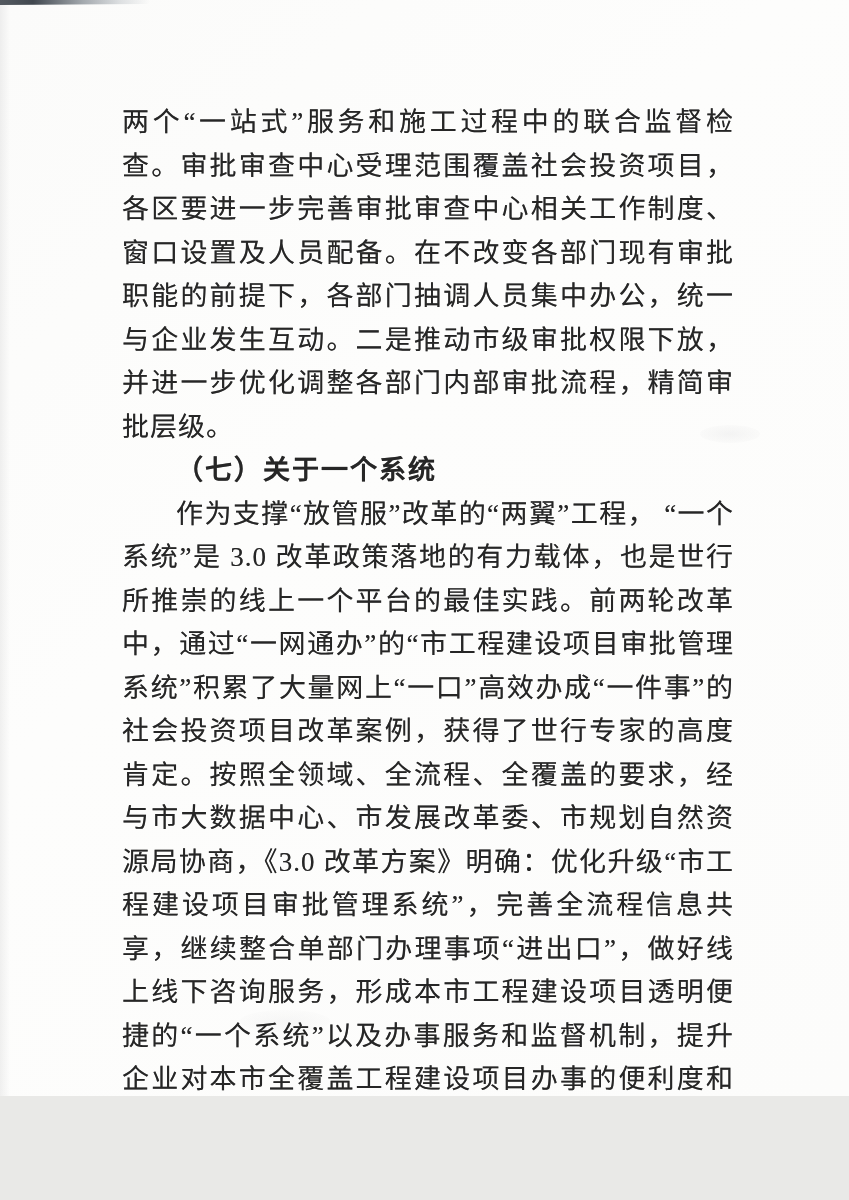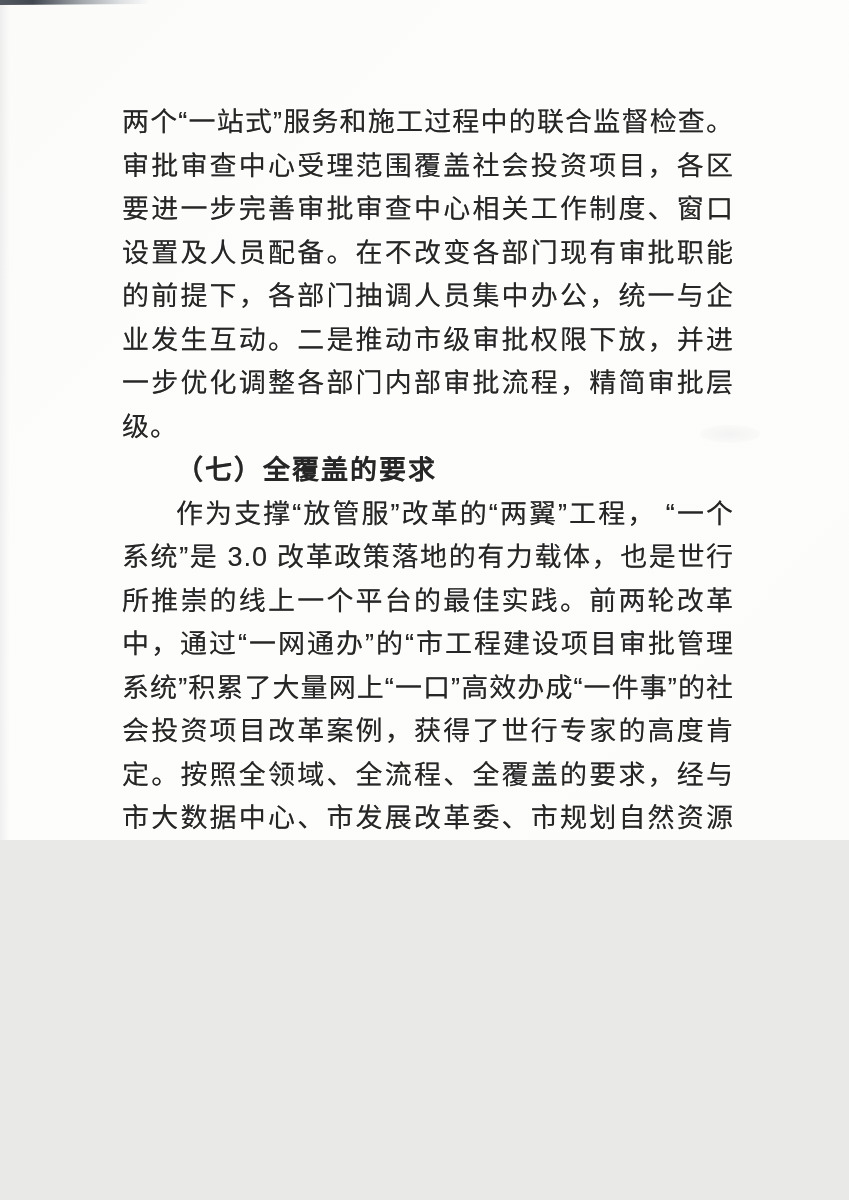--- a/index.html
+++ b/index.html
@@ -10,11 +10,11 @@
   .page {
     position: relative;
     width: 849px;
-    height: 840px;
+    height: 1096px;
     margin: 0 auto;
     background: linear-gradient(135deg, #fbfbfa 0%, #fdfdfc 40%, #fcfcfb 100%);
     overflow: hidden;
-    font-family: Liberation Sans, sans-serif;
+    font-family: Liberation Serif, serif;
   }
   
   .edge-shade-left {

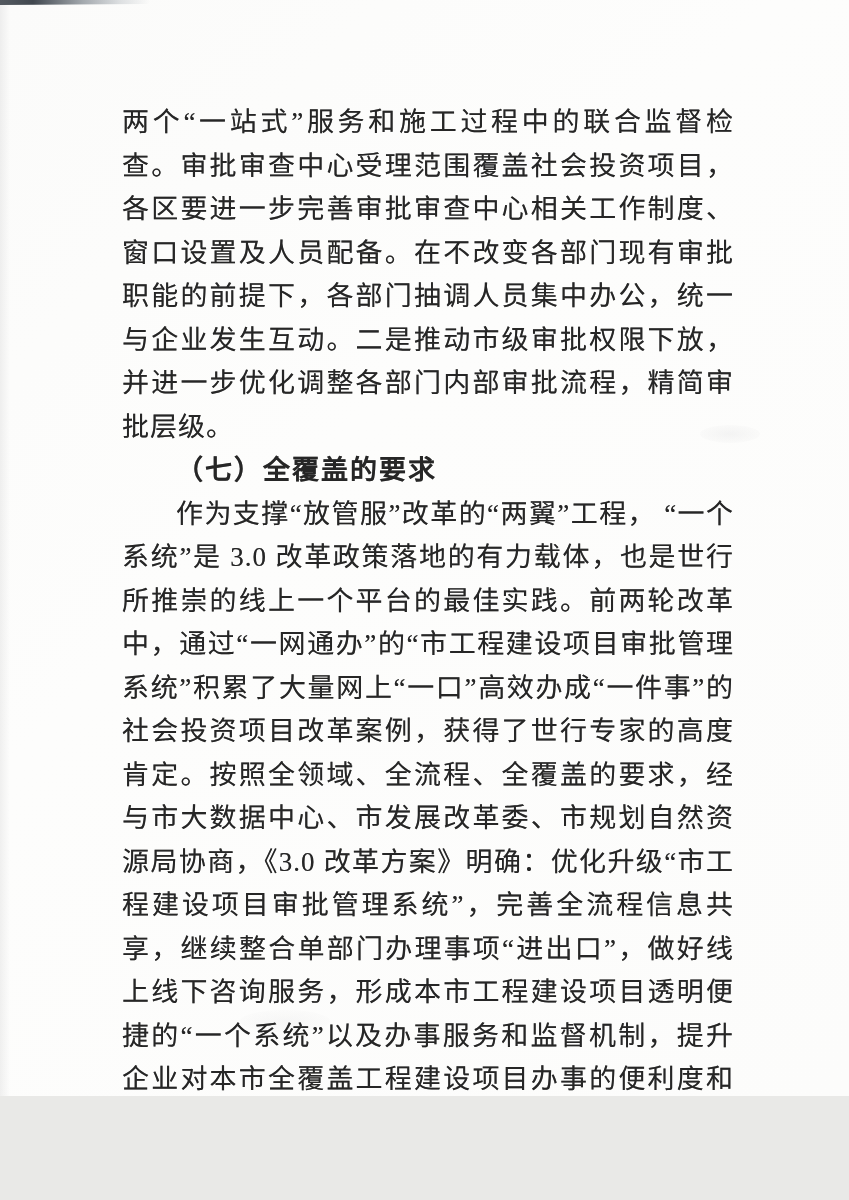--- a/index.html
+++ b/index.html
@@ -106,7 +106,7 @@
 
   <div class="content">
     <p>两个“一站式”服务和施工过程中的联合监督检查。审批审查中心受理范围覆盖社会投资项目，各区要进一步完善审批审查中心相关工作制度、窗口设置及人员配备。在不改变各部门现有审批职能的前提下，各部门抽调人员集中办公，统一与企业发生互动。二是推动市级审批权限下放，并进一步优化调整各部门内部审批流程，精简审批层级。</p>
-    <p class="section-heading">（七）全覆盖的要求</p>
+    <p class="section-heading">（七）关于一个系统</p>
     <p class="para-indent">作为支撑“放管服”改革的“两翼”工程， “一个系统”是 3.0 改革政策落地的有力载体，也是世行所推崇的线上一个平台的最佳实践。前两轮改革中，通过“一网通办”的“市工程建设项目审批管理系统”积累了大量网上“一口”高效办成“一件事”的社会投资项目改革案例，获得了世行专家的高度肯定。按照全领域、全流程、全覆盖的要求，经与市大数据中心、市发展改革委、市规划自然资源局协商，《3.0 改革方案》明确：优化升级“市工程建设项目审批管理系统”，完善全流程信息共享，继续整合单部门办理事项“进出口”，做好线上线下咨询服务，形成本市工程建设项目透明便捷的“一个系统”以及办事服务和监督机制，提升企业对本市全覆盖工程建设项目办事的便利度和获得感。</p>
     <p class="para-indent">一网通办。</p>
   </div>

